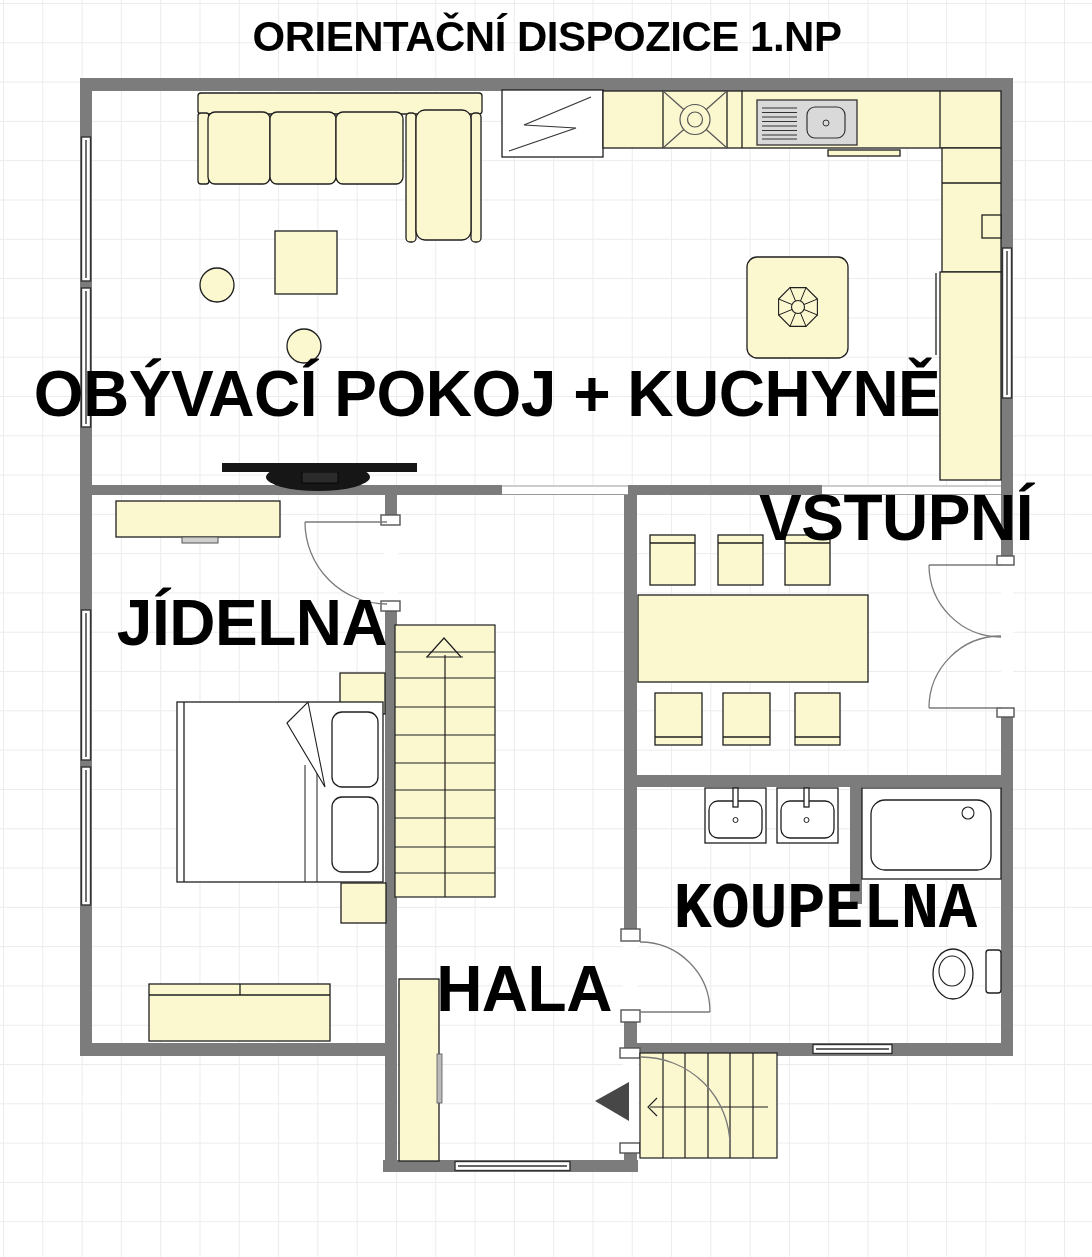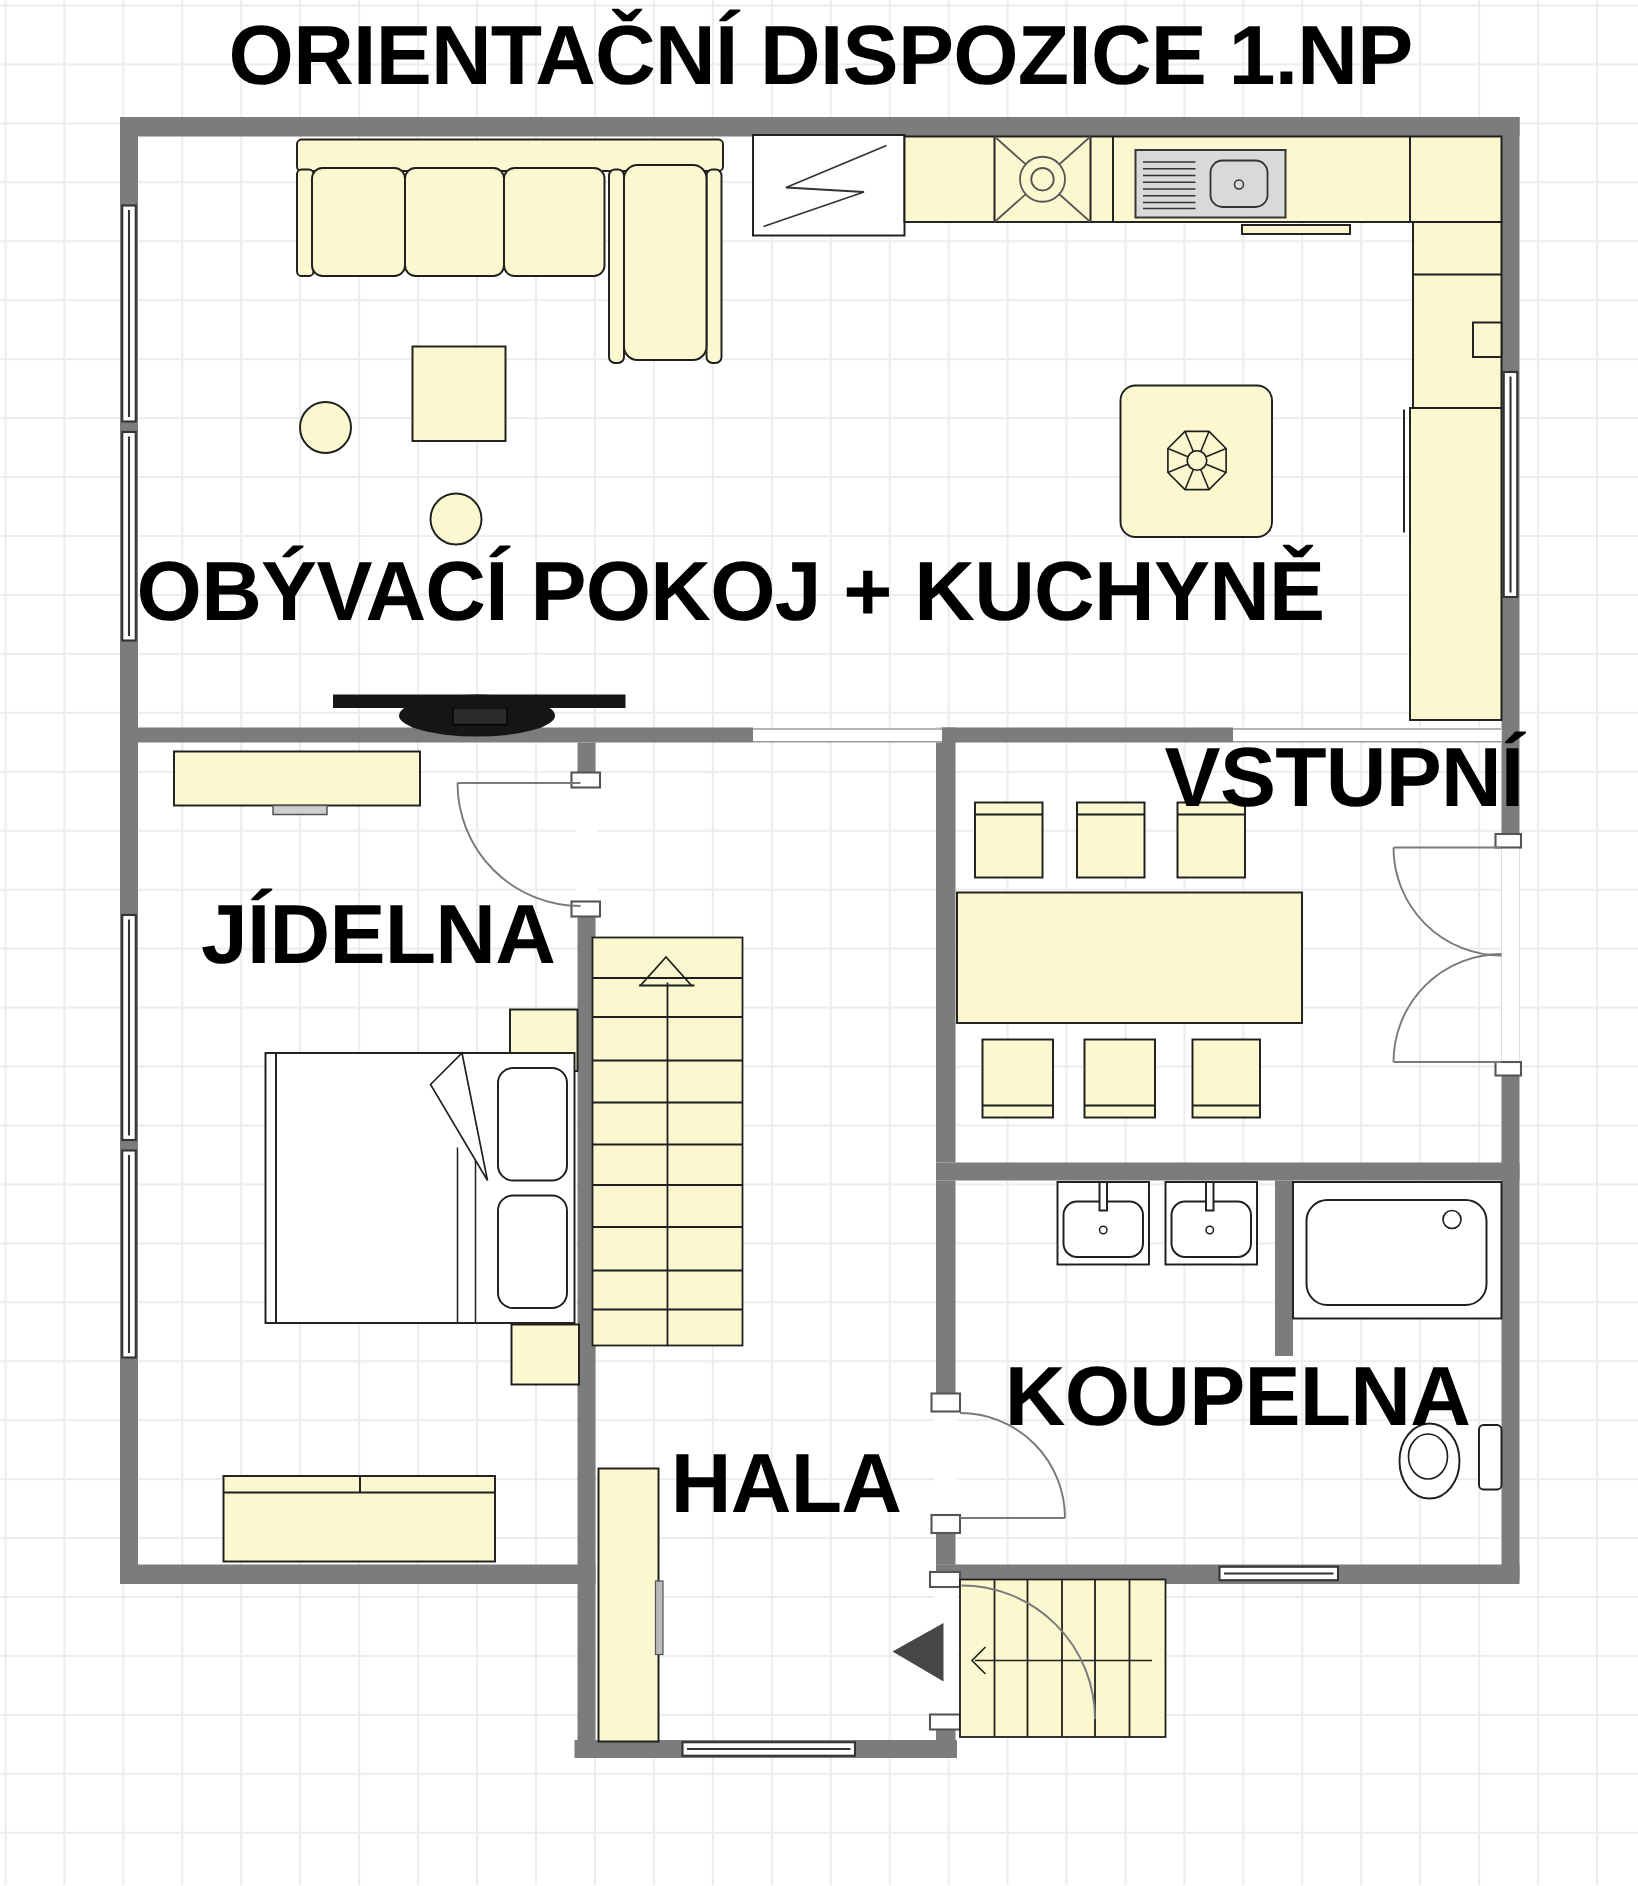--- a/index.html
+++ b/index.html
@@ -27,7 +27,7 @@
     font-size:56px;
     line-height:1;
   }
-  .title{font-size:56px;}
+  .title{font-size:42px;}
 </style>
 </head>
 <body>

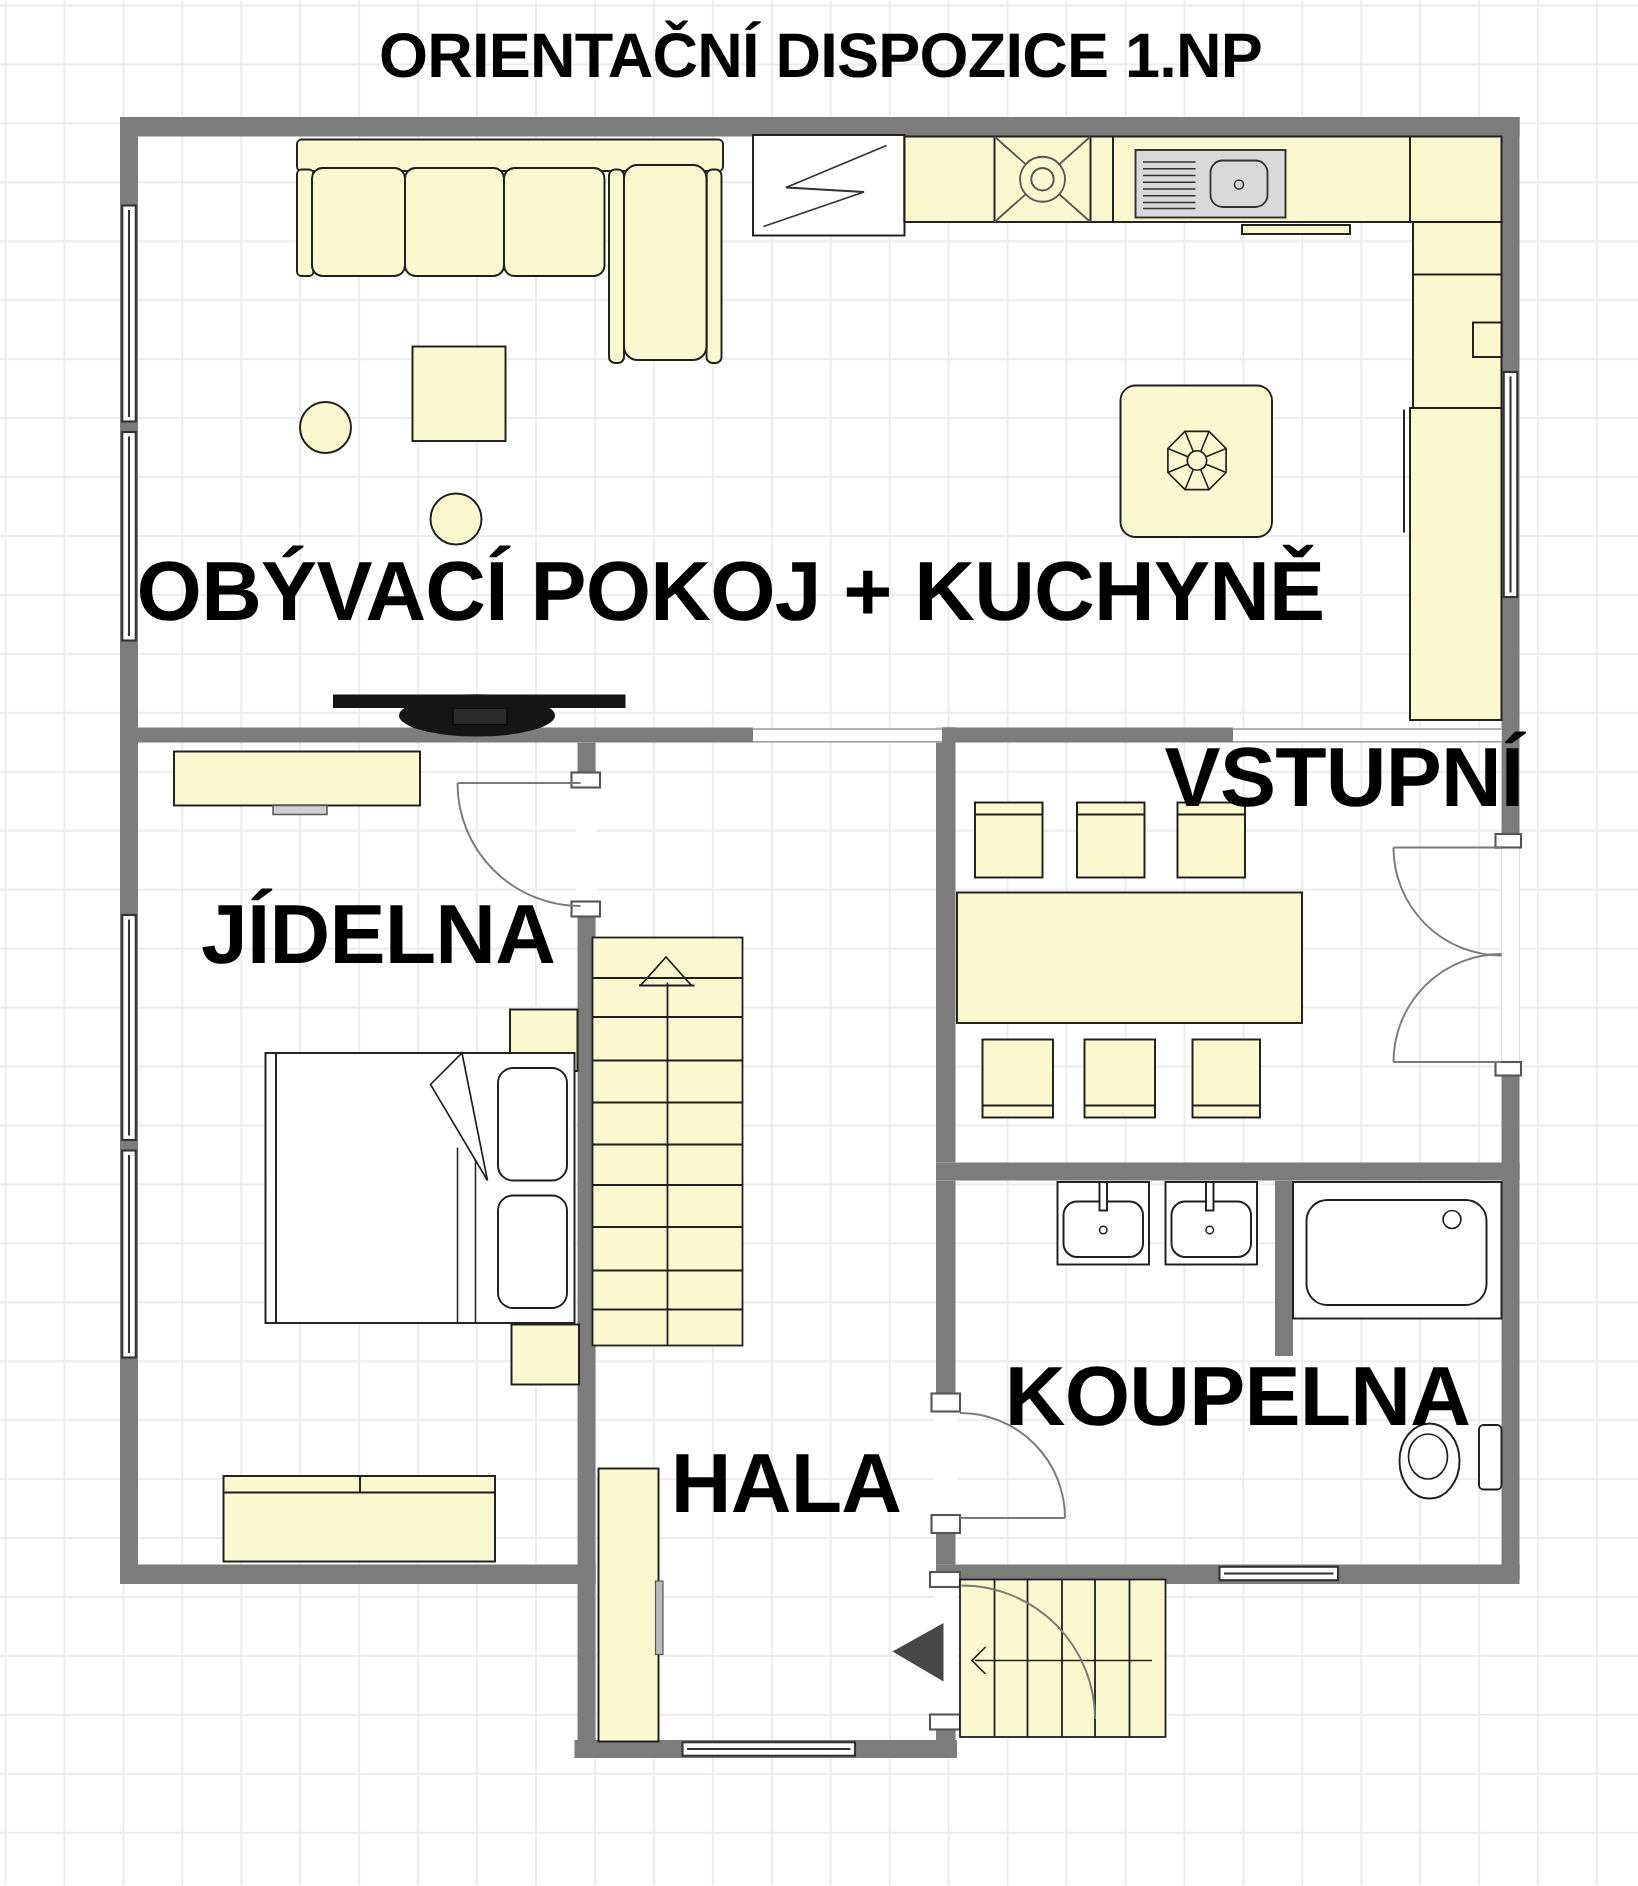--- a/index.html
+++ b/index.html
@@ -24,7 +24,7 @@
     color:#000;
     white-space:nowrap;
     letter-spacing:-0.5px;
-    font-size:56px;
+    font-size:64px;
     line-height:1;
   }
   .title{font-size:42px;}

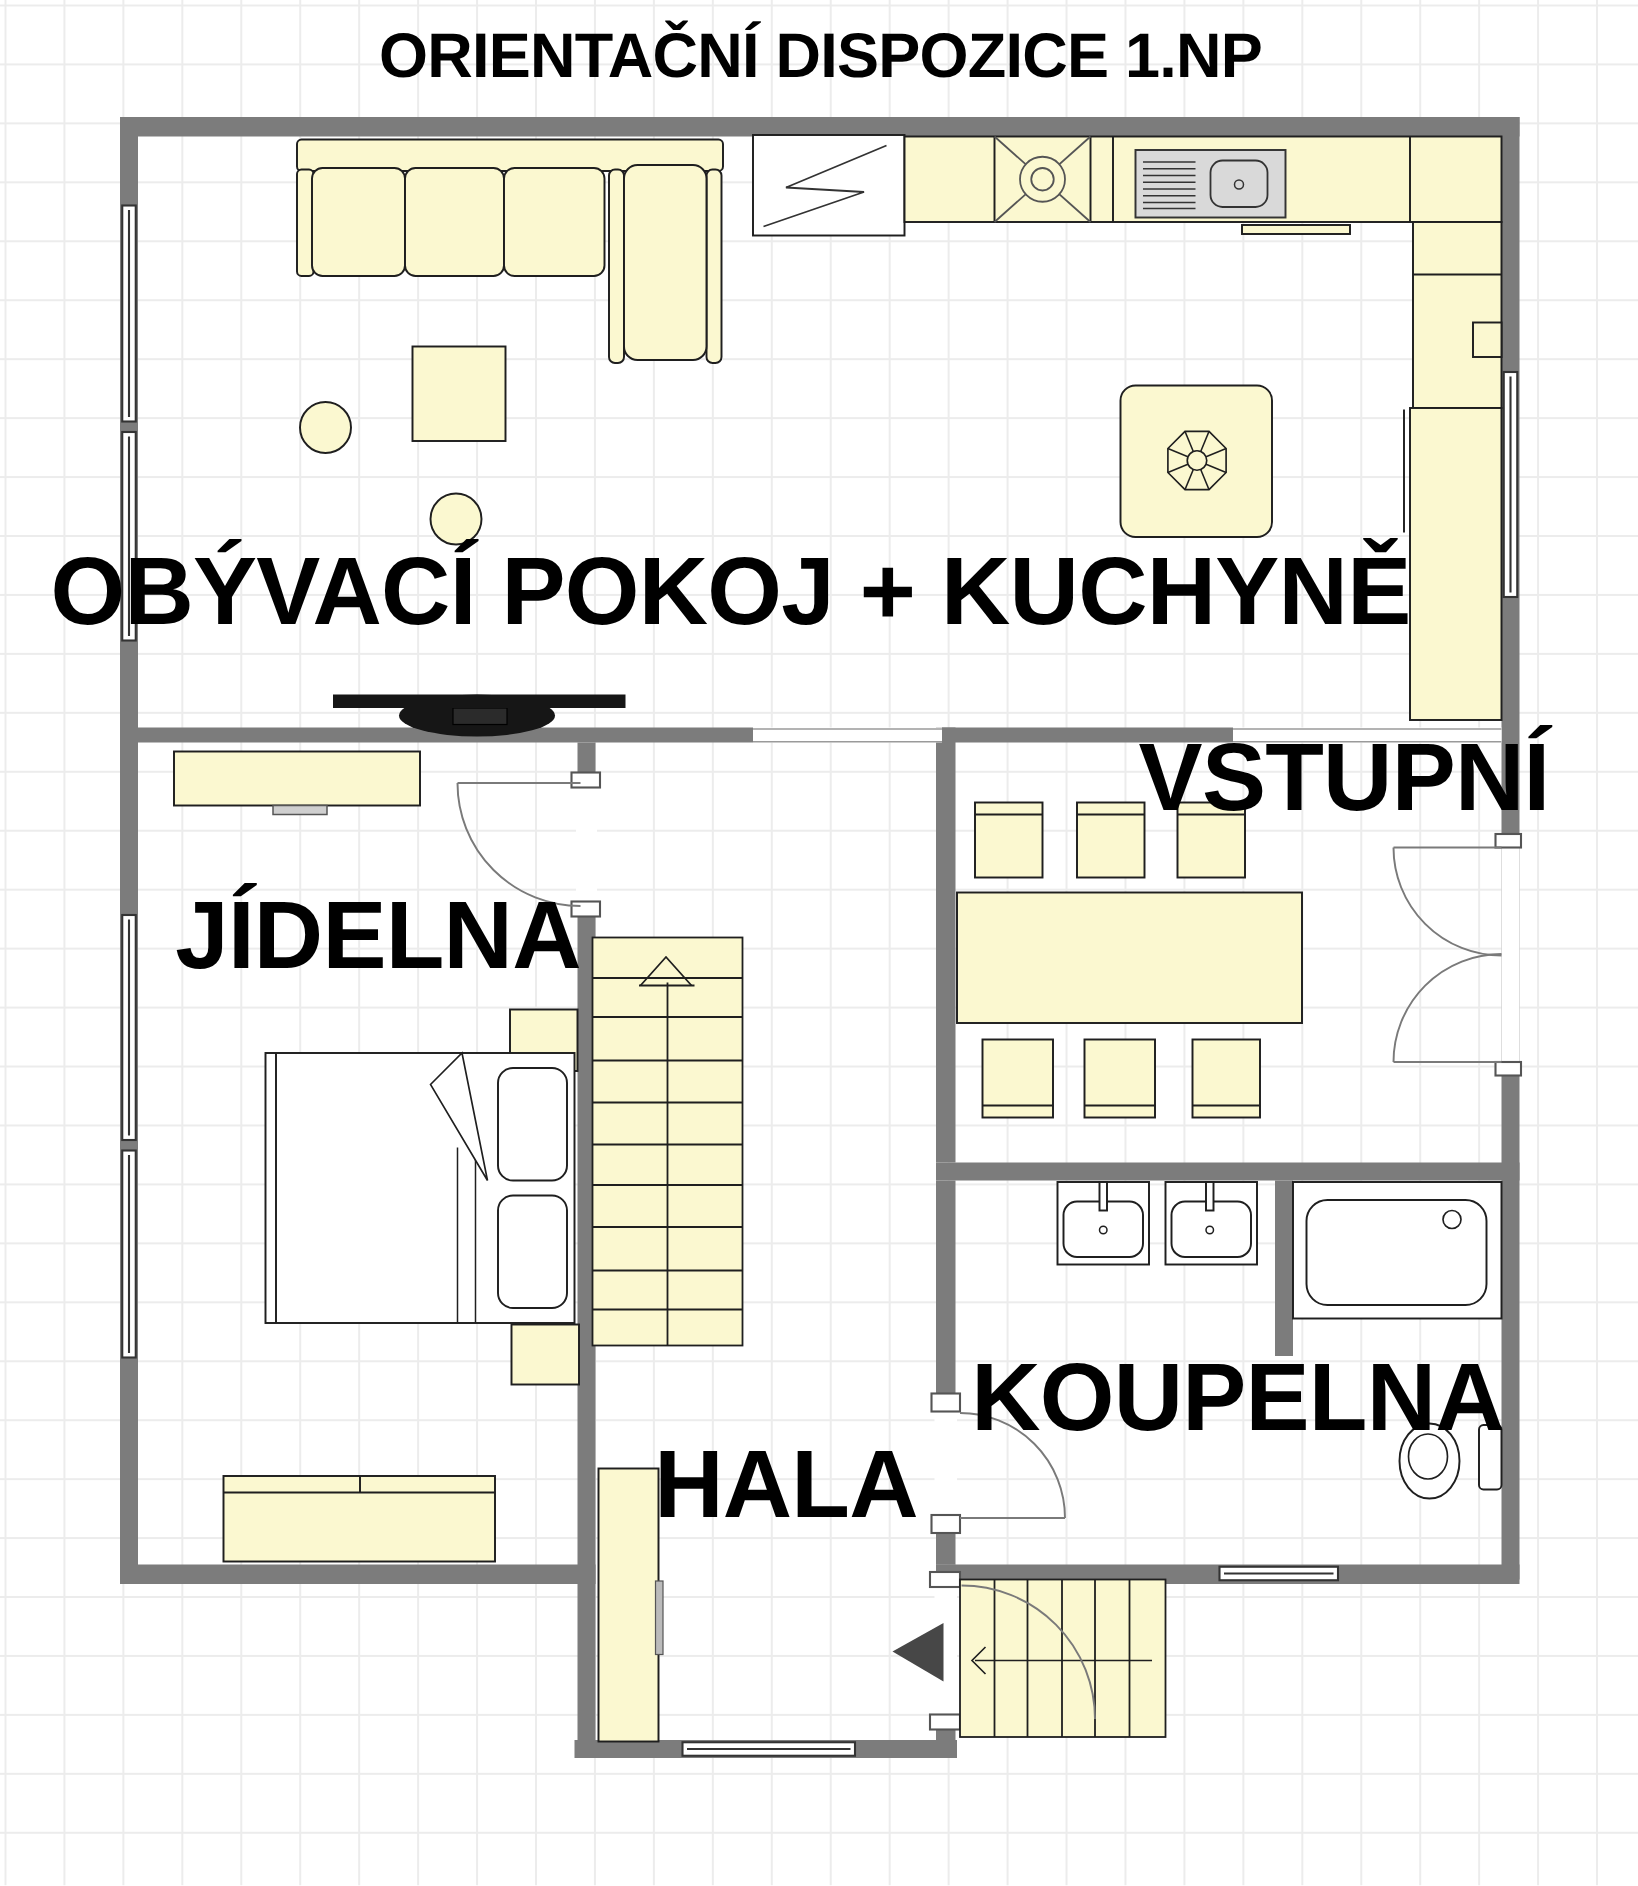--- a/index.html
+++ b/index.html
@@ -328,7 +328,7 @@
 
   <div class="lbl" style="left:508px; top:989px;margin-left:16px;">HALA</div>
 
-  <div class="lbl" style="left:825px; top:931px;">KOUPELNA</div>
+  <div class="lbl" style="left:825px; top:910px;font-family:Liberation Mono, monospace;">KOUPELNA</div>
 
 </div>
 

